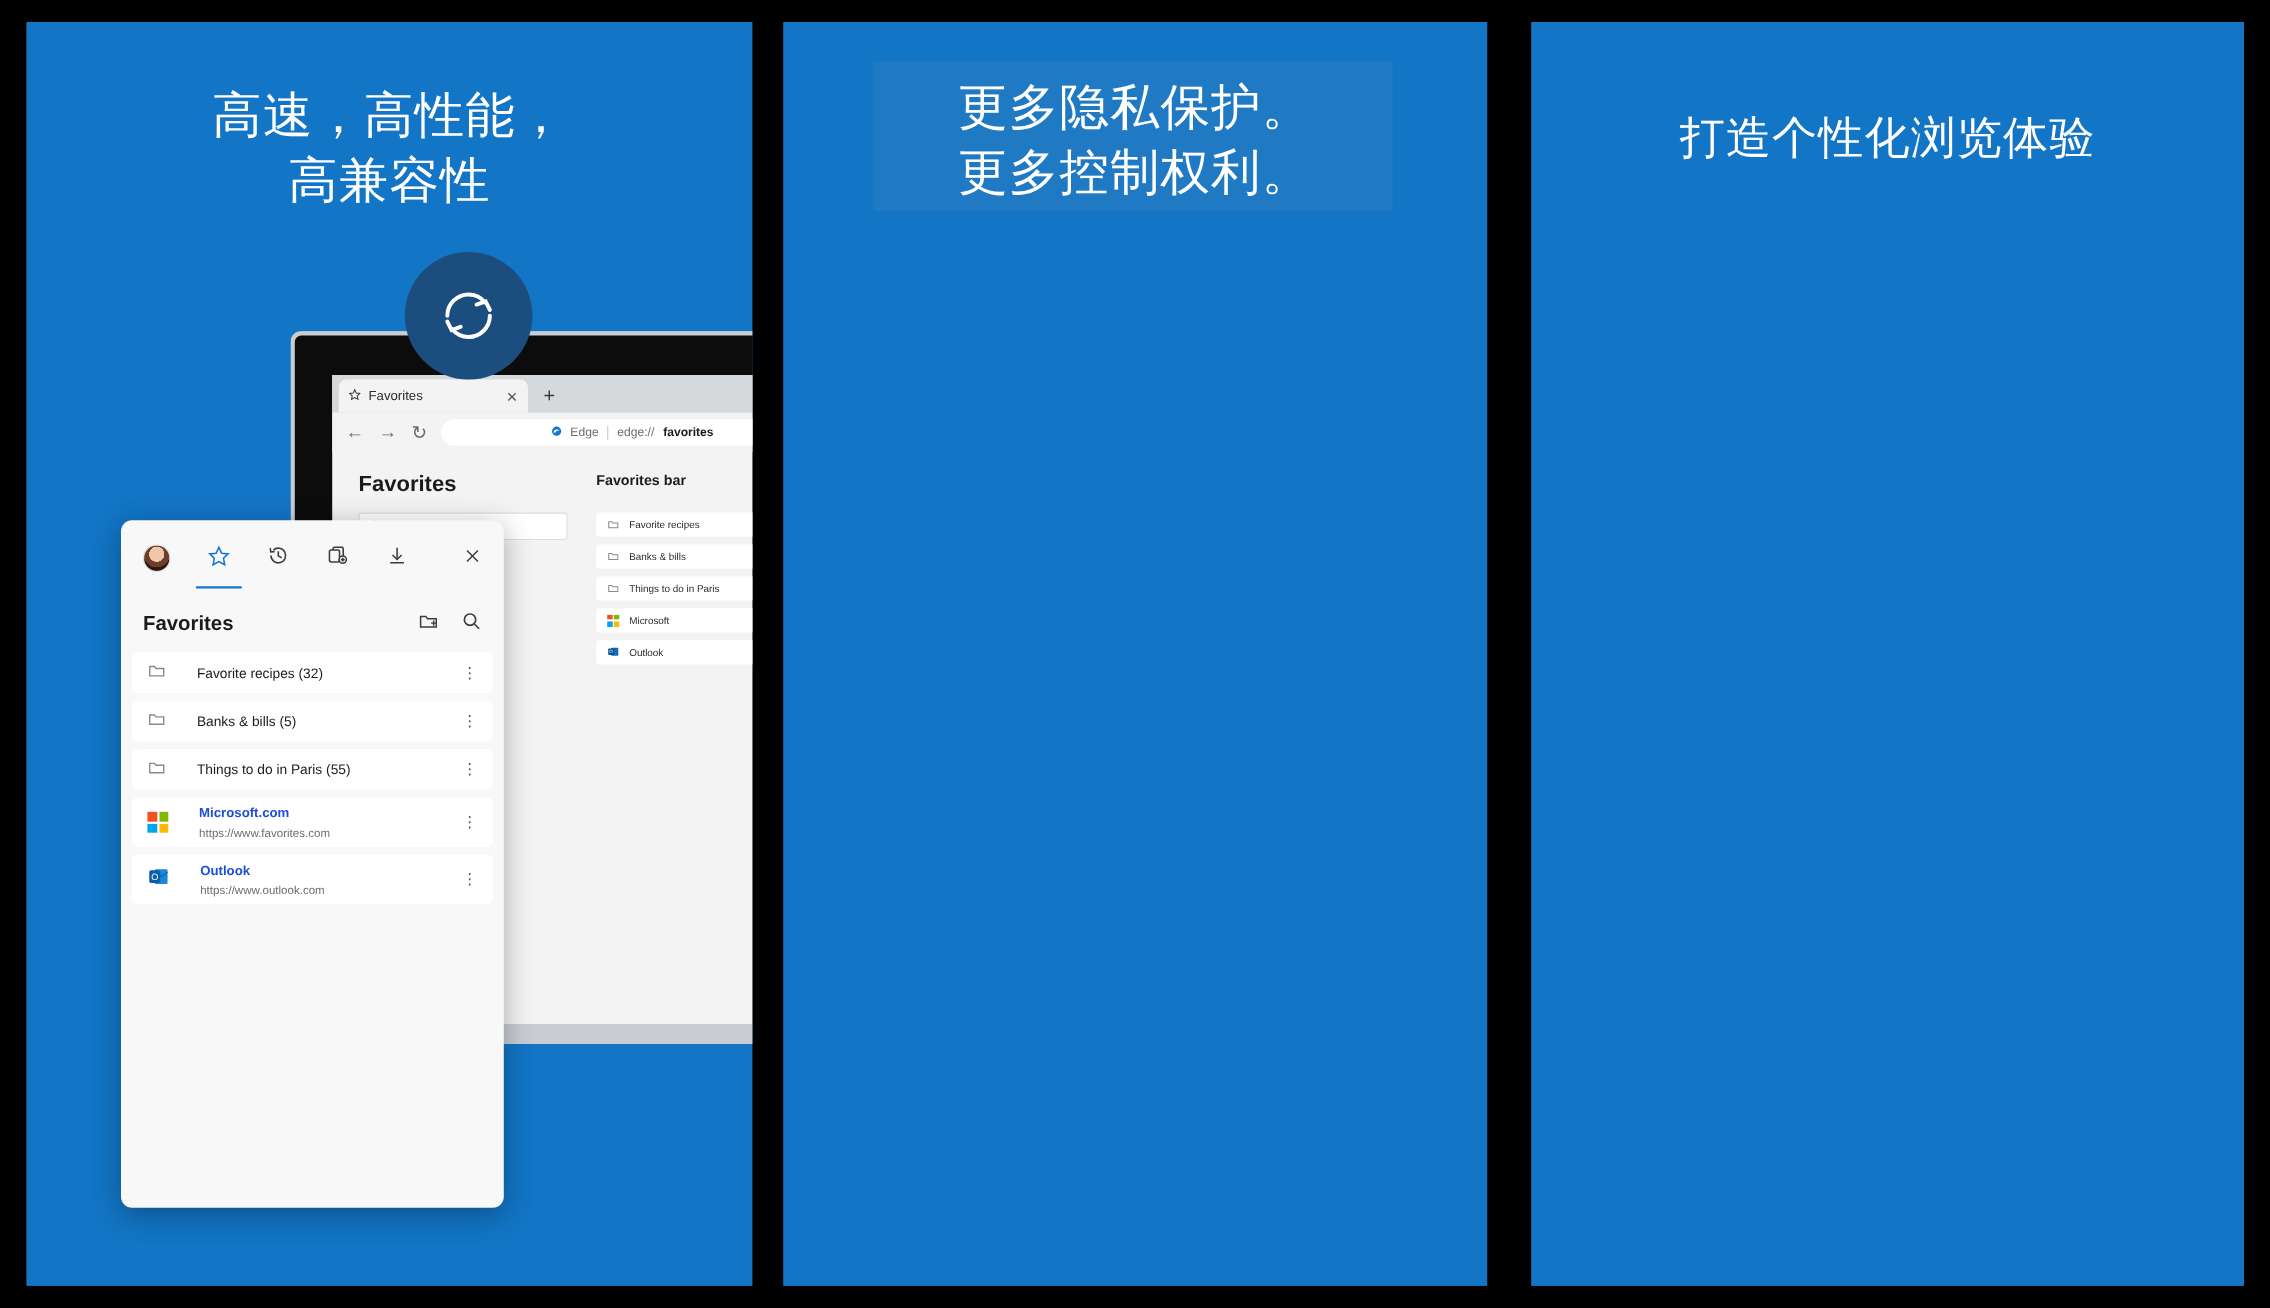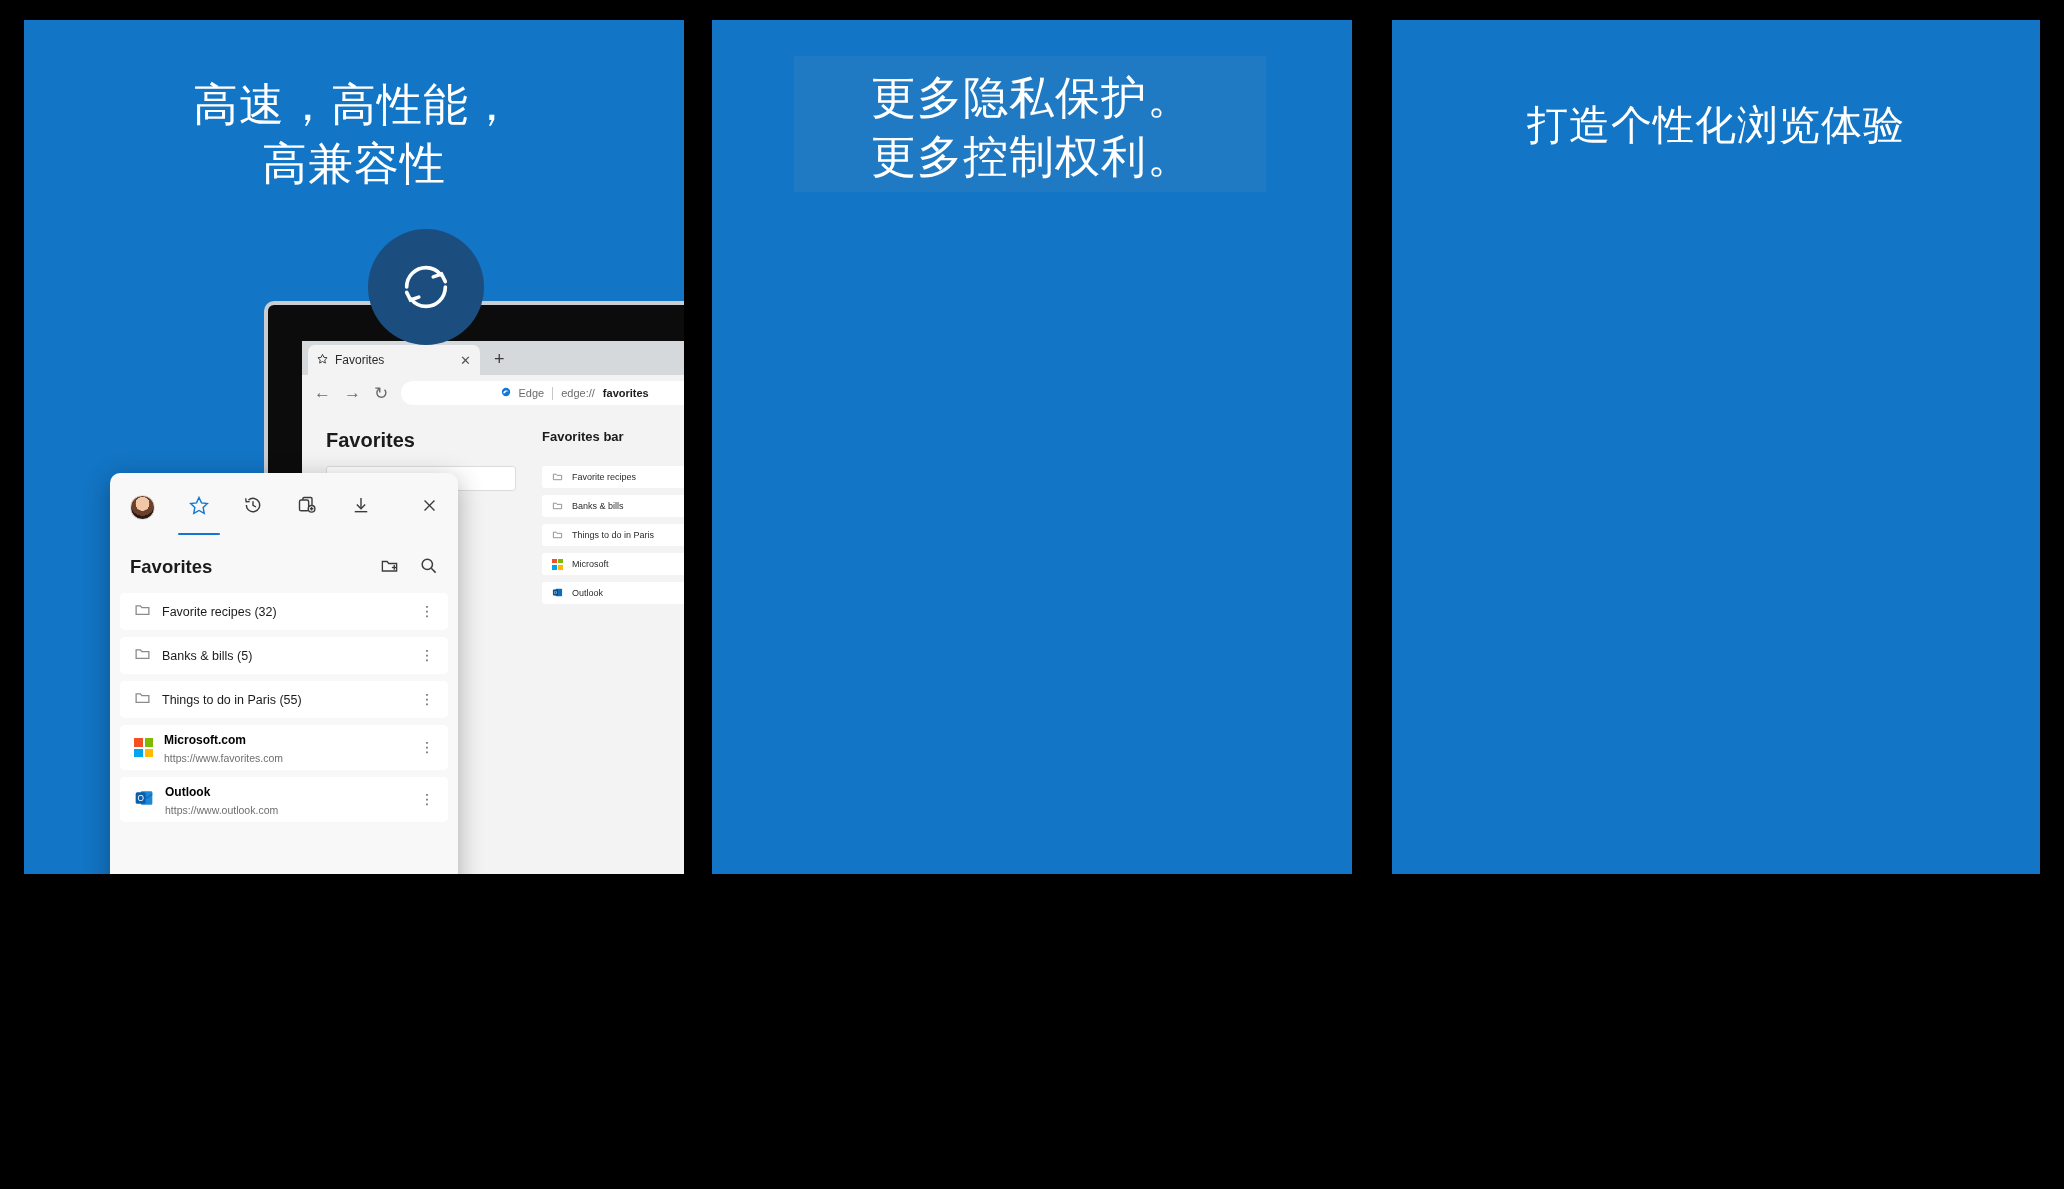--- a/index.html
+++ b/index.html
@@ -11,7 +11,7 @@
   }
   .stage { position:absolute; inset:0; background:#000; }
 
-  .panel { position:absolute; top:20px; height:854px; background:#1275c5; overflow:hidden; }
+  .panel { position:absolute; top:20px; height:1149px; background:#1275c5; overflow:hidden; }
   #panel1 { left:24px;  width:660px; }
   #panel2 { left:712px; width:640px; }
   #panel3 { left:1392px; width:648px; }

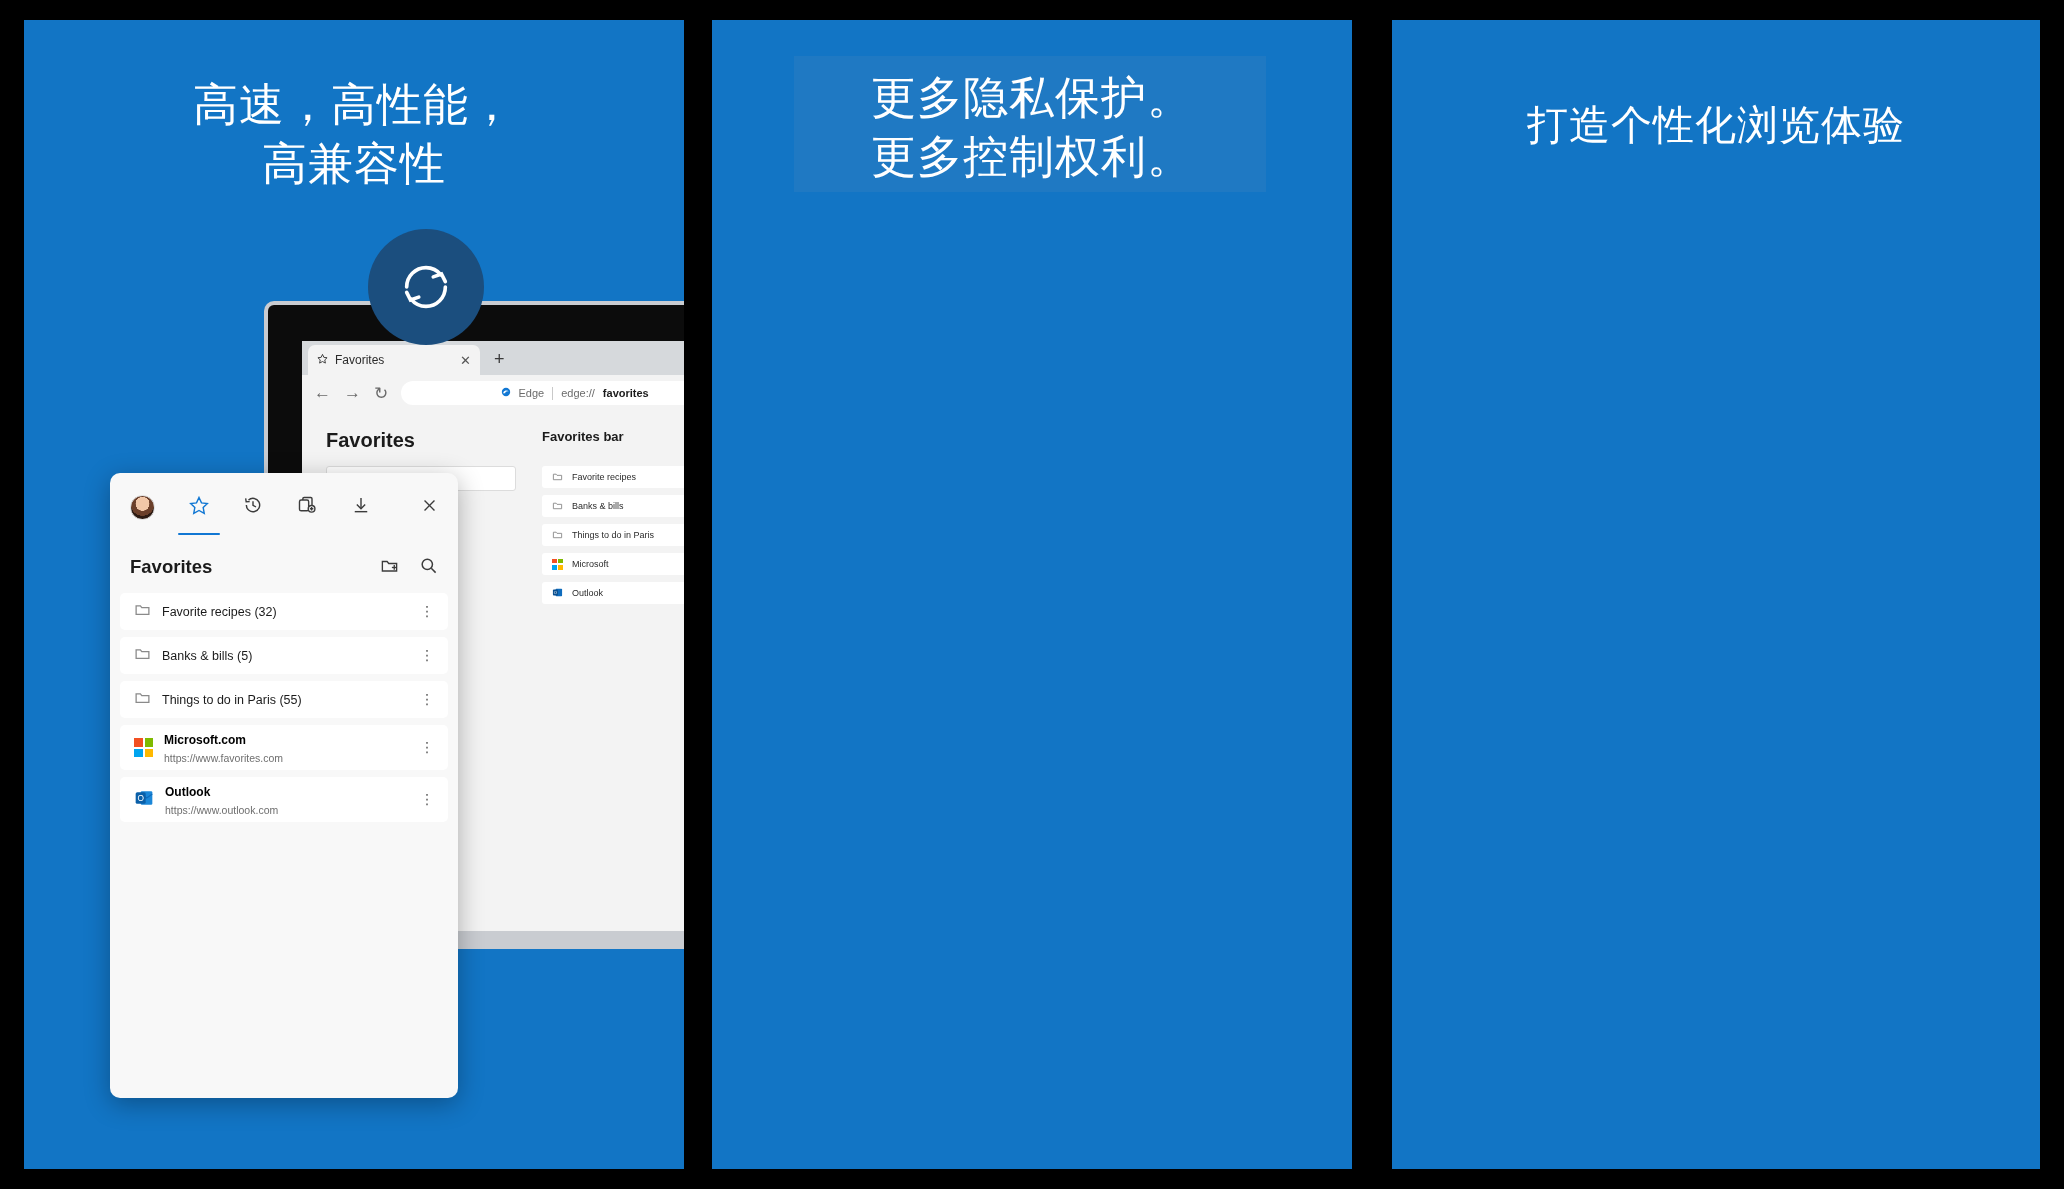--- a/index.html
+++ b/index.html
@@ -100,7 +100,7 @@
   .fly-hdr .acts { margin-left:auto; display:flex; gap:20px; color:#3c3c3c; }
   .fitem {
     margin:0 10px 7px 10px; background:#fff; border-radius:5px; height:37px;
-    display:flex; align-items:center; gap:11px; padding:0 14px;
+    display:flex; align-items:center; gap:28px; padding:0 14px;
   }
   .fitem.tall { height:45px; }
   .fitem .ttl { font-size:12.5px; color:#1b1b1b; }

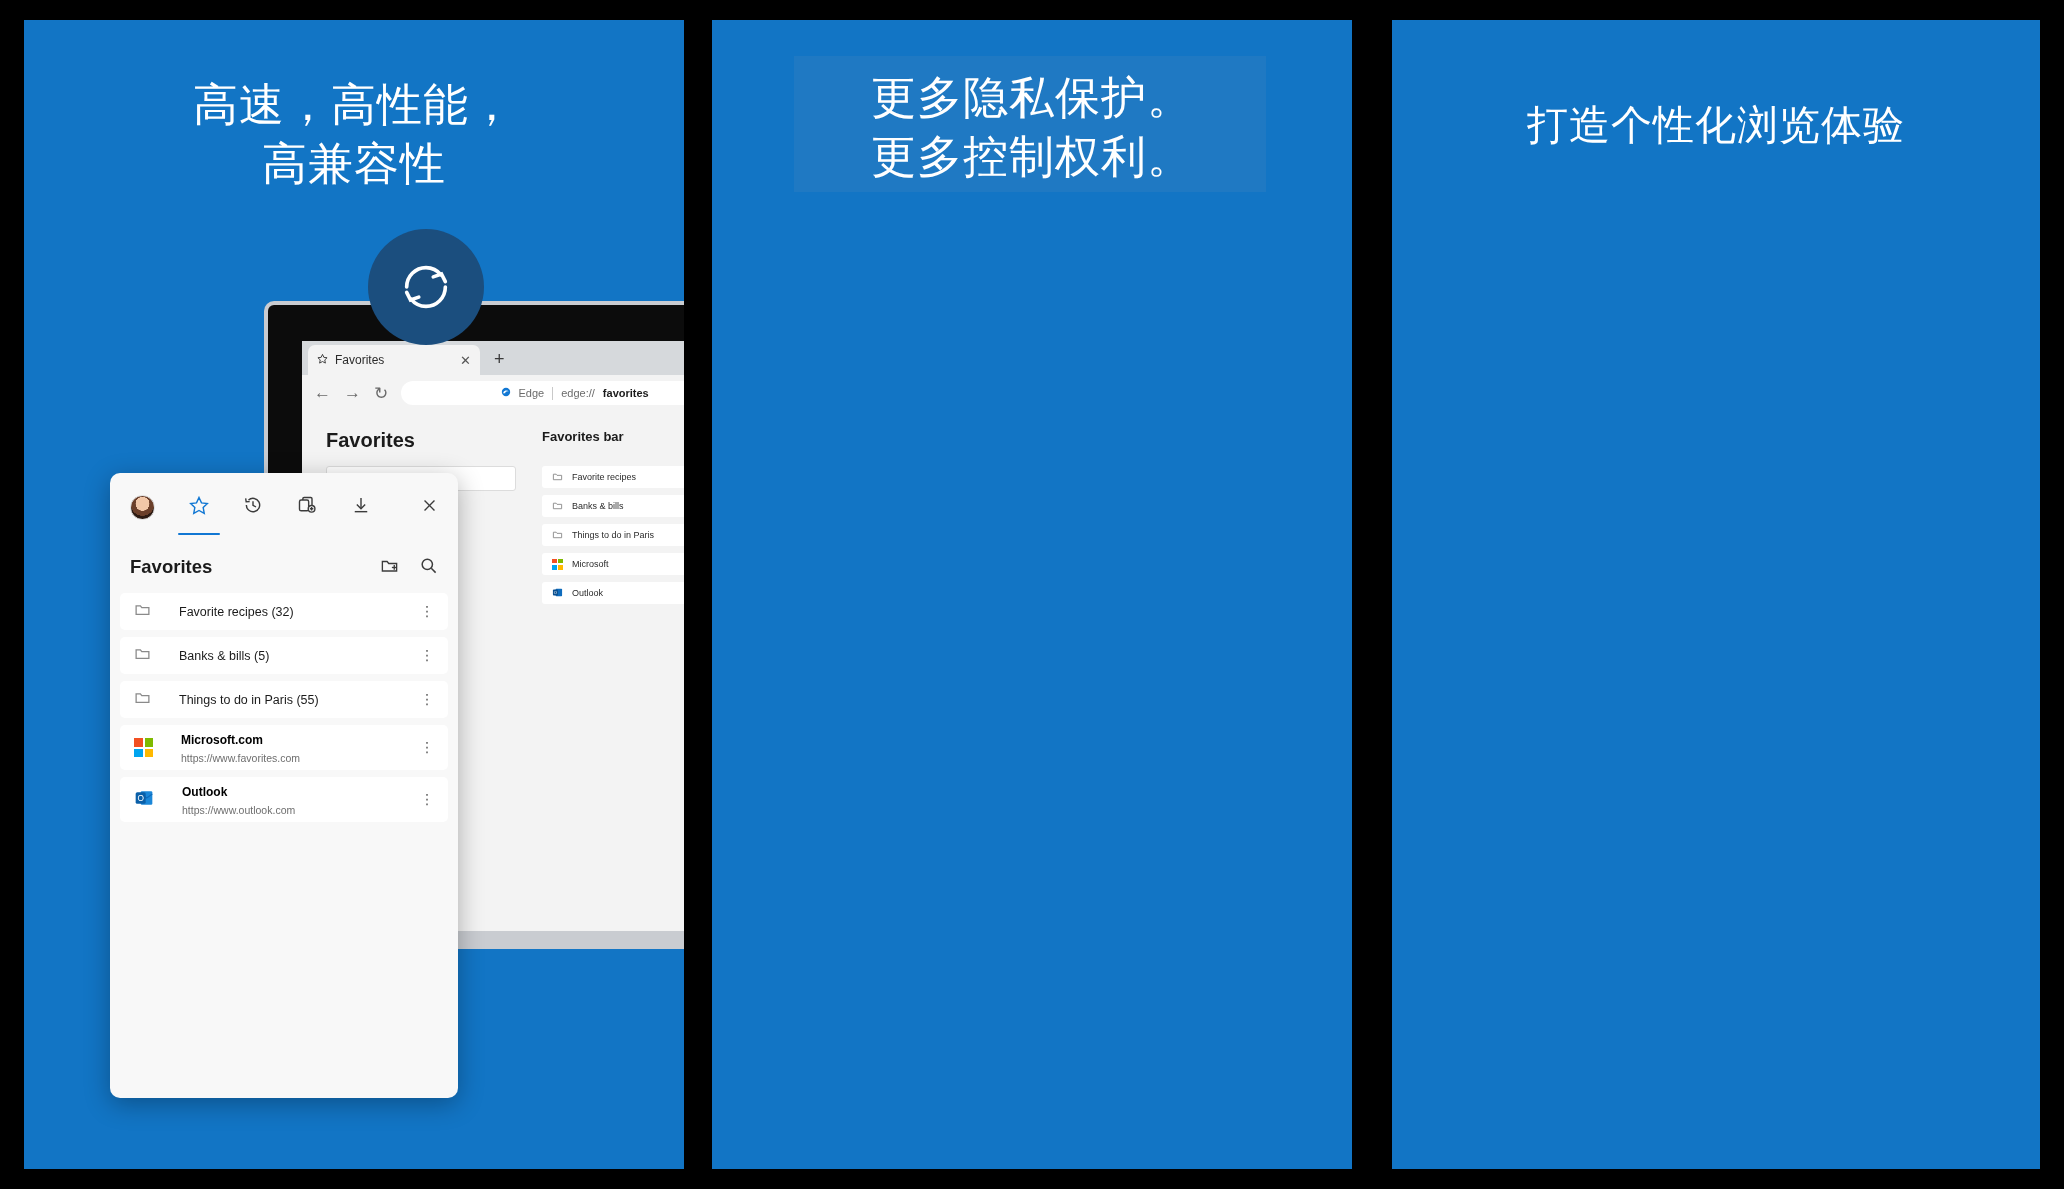--- a/index.html
+++ b/index.html
@@ -104,7 +104,7 @@
   }
   .fitem.tall { height:45px; }
   .fitem .ttl { font-size:12.5px; color:#1b1b1b; }
-  .fitem .stack .n { font-size:12px; font-weight:700; color:#000000; line-height:1.25; }
+  .fitem .stack .n { font-size:12px; font-weight:700; color:#1d4ed8; line-height:1.25; }
   .fitem .stack .u { font-size:10.5px; color:#6e6e6e; line-height:1.3; }
   .fitem .dots { margin-left:auto; color:#5a5a5a; font-size:14px; letter-spacing:0; line-height:.8; }
   .mslogo { width:19px; height:19px; display:grid; grid-template-columns:1fr 1fr; grid-template-rows:1fr 1fr; gap:2px; flex:none; }

